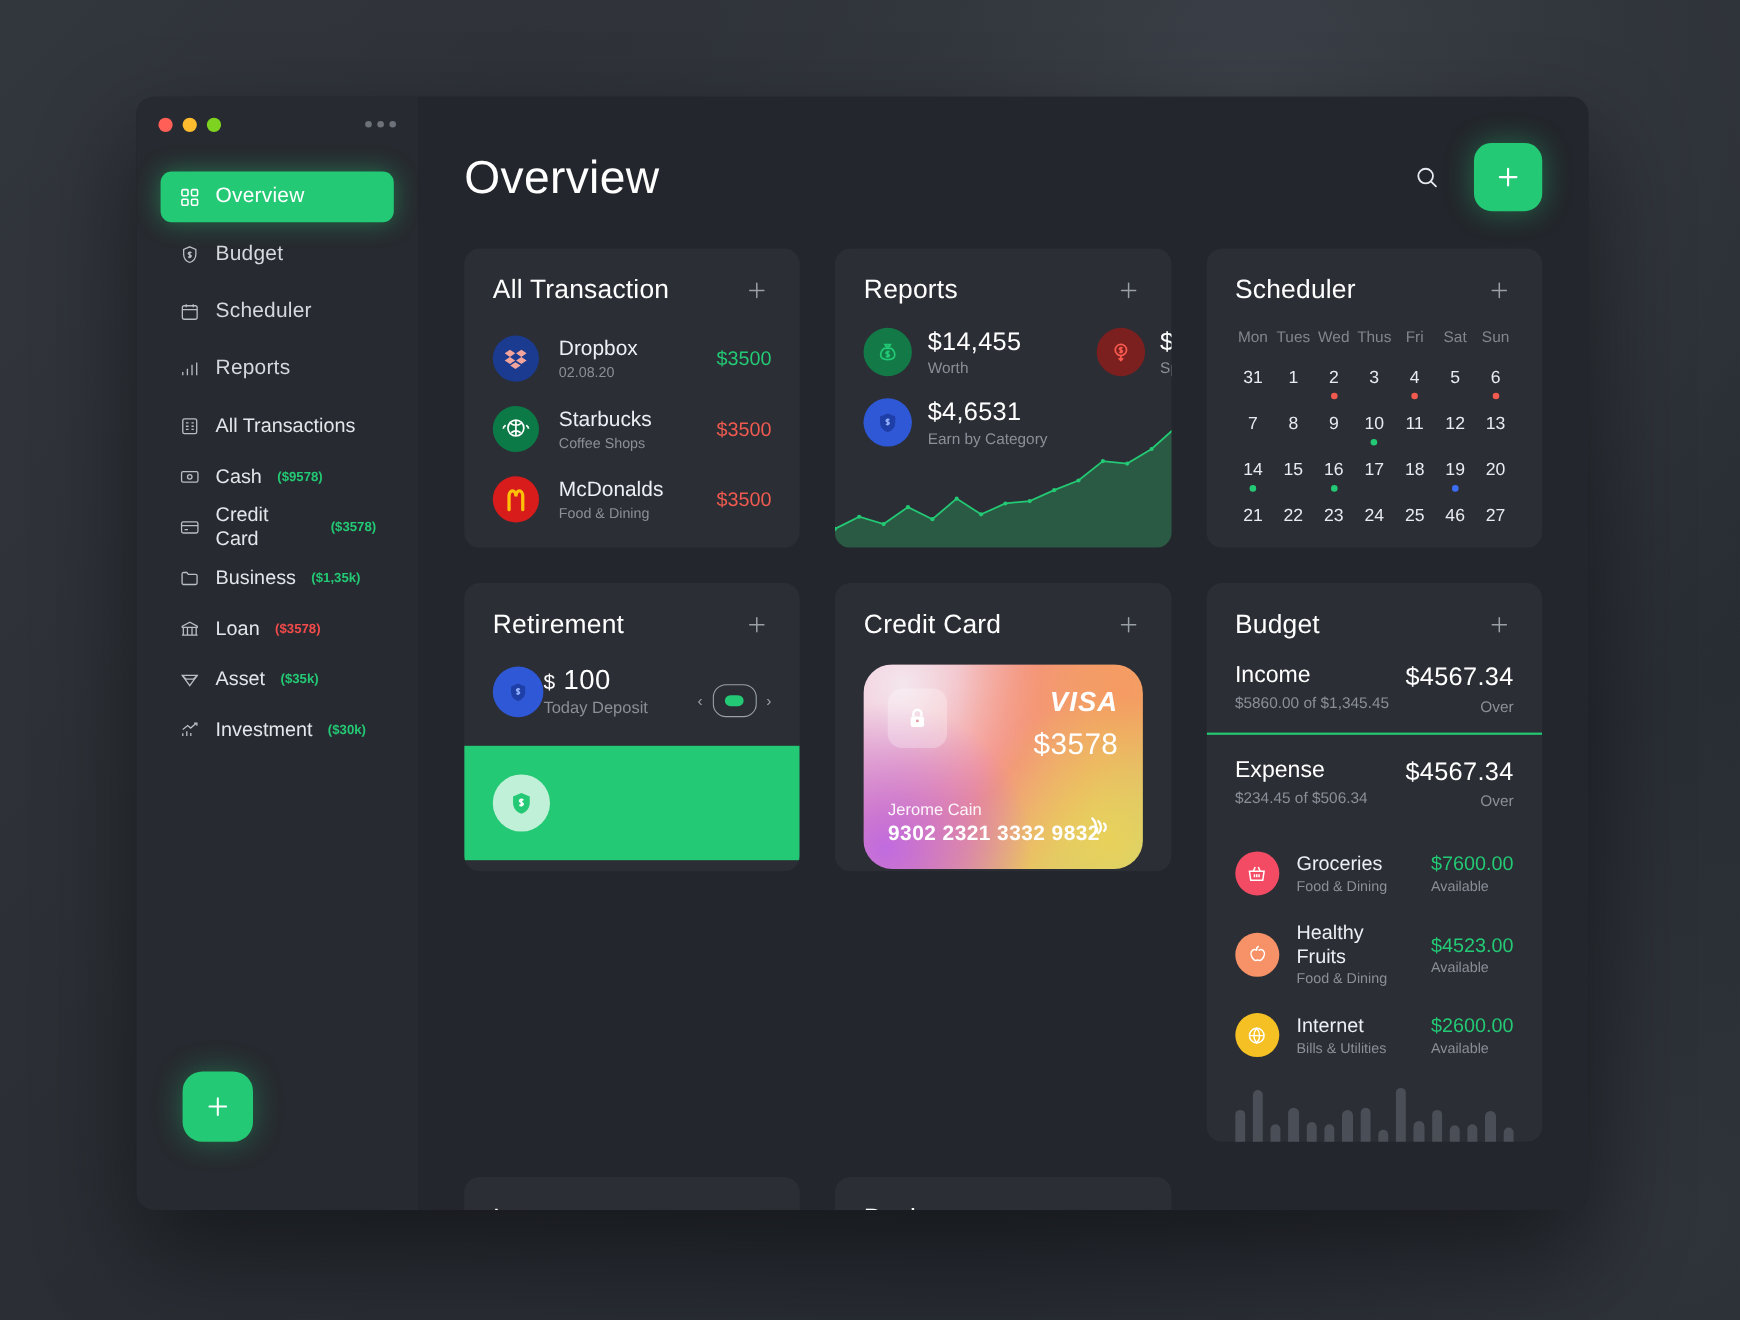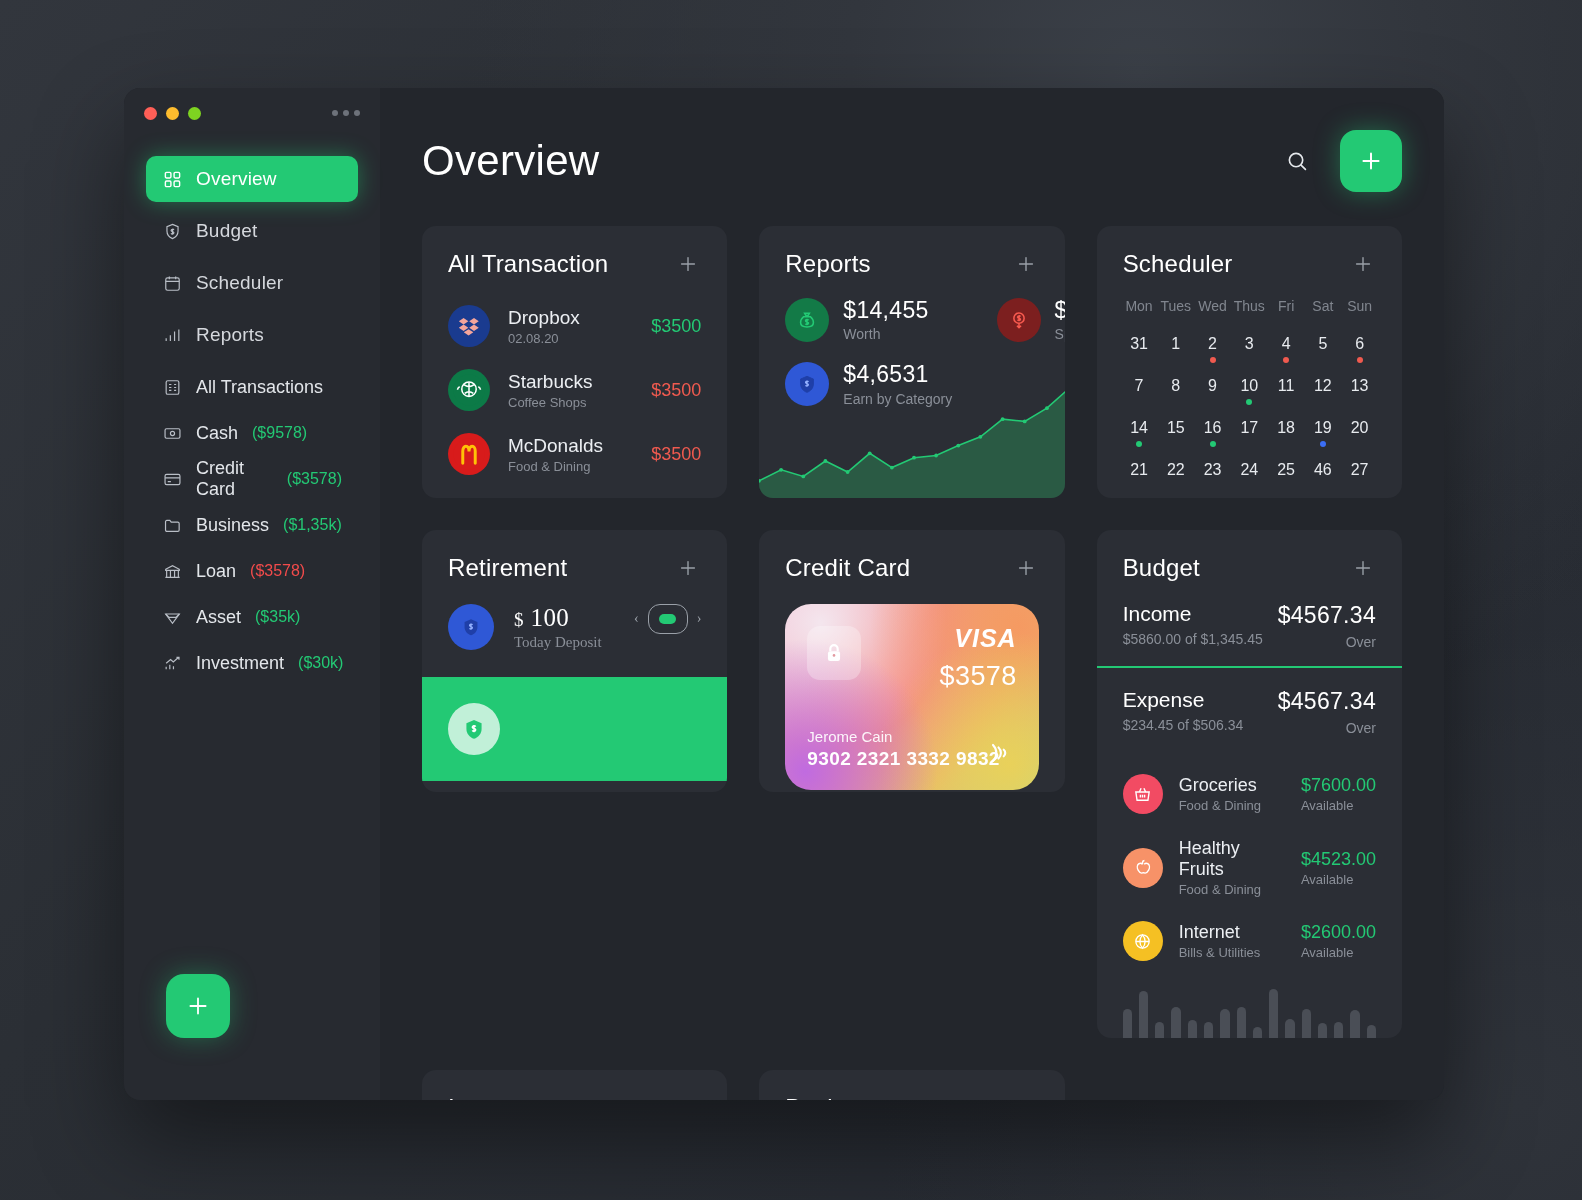--- a/index.html
+++ b/index.html
@@ -49,7 +49,7 @@
   }
   .acct .ico{width:20px;height:20px;flex:0 0 20px;display:flex;align-items:center;justify-content:center;}
   .acct .ico svg{width:19px;height:19px;}
-  .acct .amt{ font-size:16px; }
+  .acct .amt{ font-size:12px;font-weight:bold; }
   .amt.pos{ color:#23c974; } .amt.neg{ color:#f24b4b; }
   .sb-add{
     position:absolute; left:42px; bottom:62px; width:64px; height:64px;

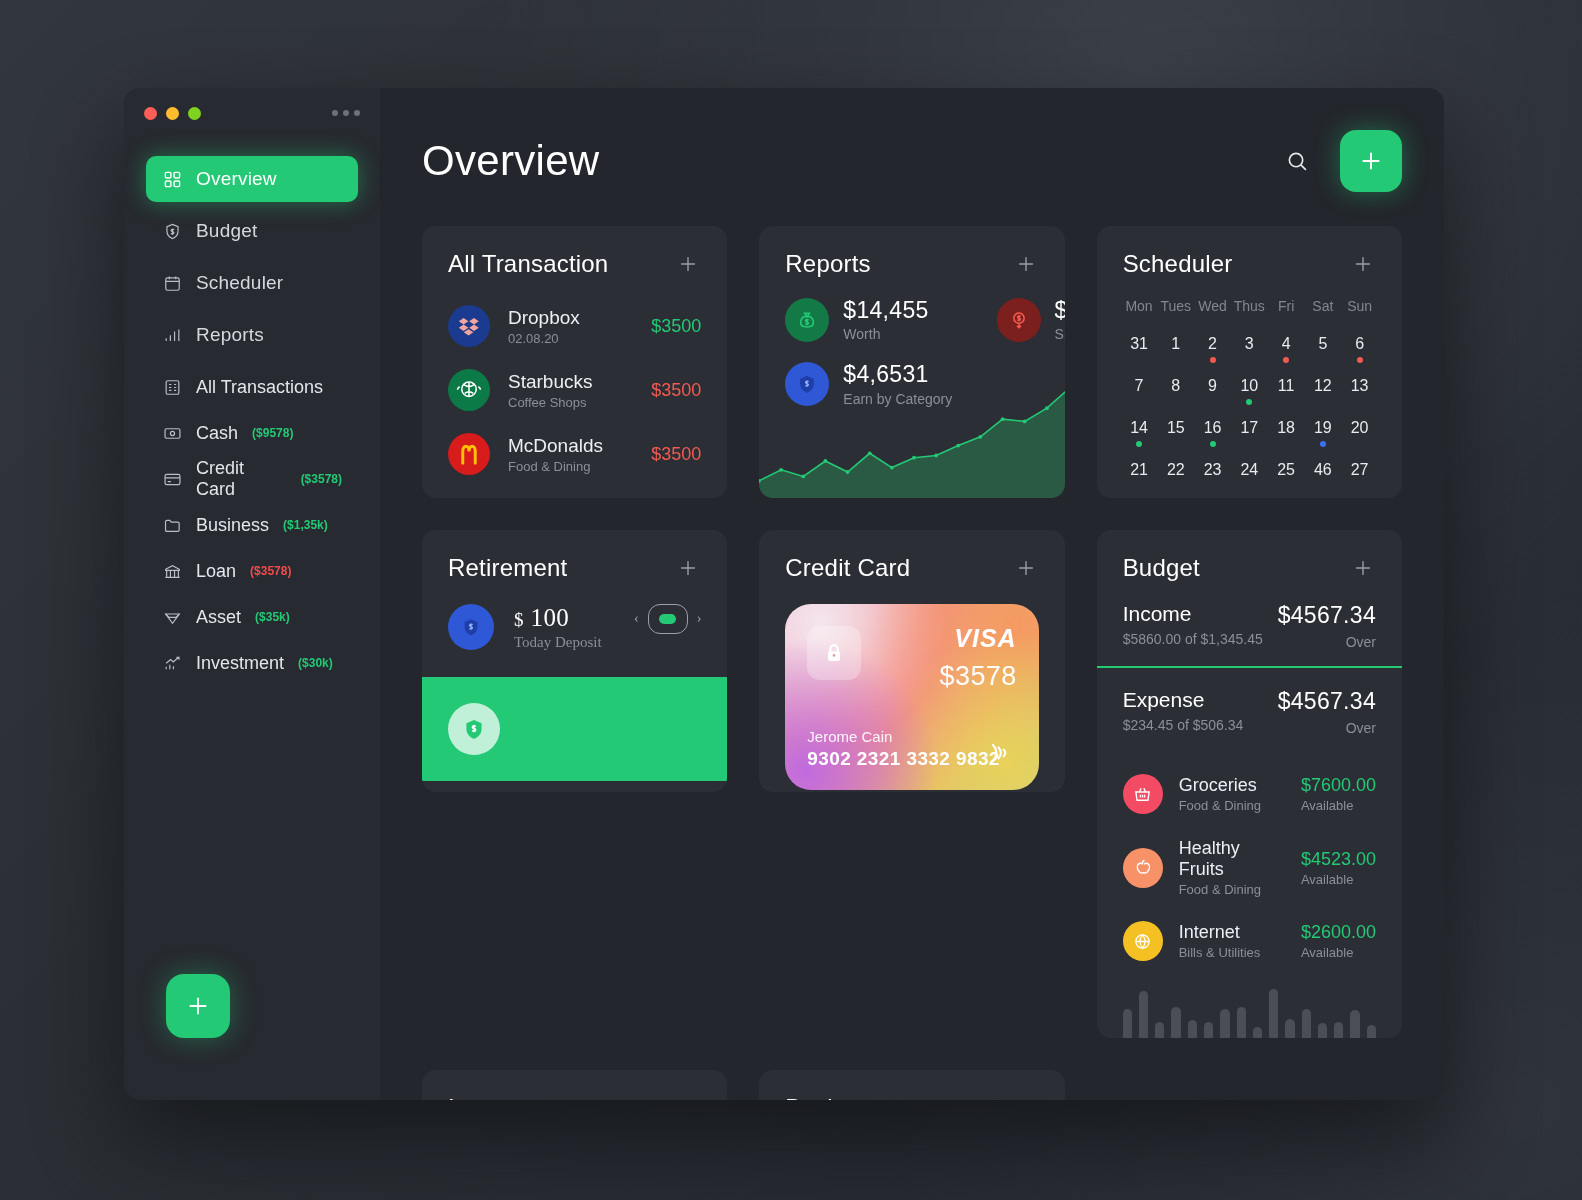--- a/index.html
+++ b/index.html
@@ -104,7 +104,7 @@
   .cal-cell{ position:relative; padding:7px 0 13px; font-size:16px; color:#e8ebef; cursor:pointer;}
   .cal-cell .cdot{ position:absolute; left:50%; transform:translateX(-50%); bottom:3px; width:6px;height:6px;border-radius:50%;}
   
-  .ret-top{ display:flex; align-items:flex-start; gap:20px; padding:22px 26px 26px;font-family:Liberation Serif, serif; }
+  .ret-top{ display:flex; align-items:flex-end; gap:0; padding:22px 26px 26px; }
   .ret-ic{ width:46px;height:46px;border-radius:50%;background:#2f58d6;flex:0 0 46px;display:flex;align-items:center;justify-content:center;}
   .ret-val{ font-size:25px; letter-spacing:.4px;}
   .ret-val .cur{ font-size:19px; }

